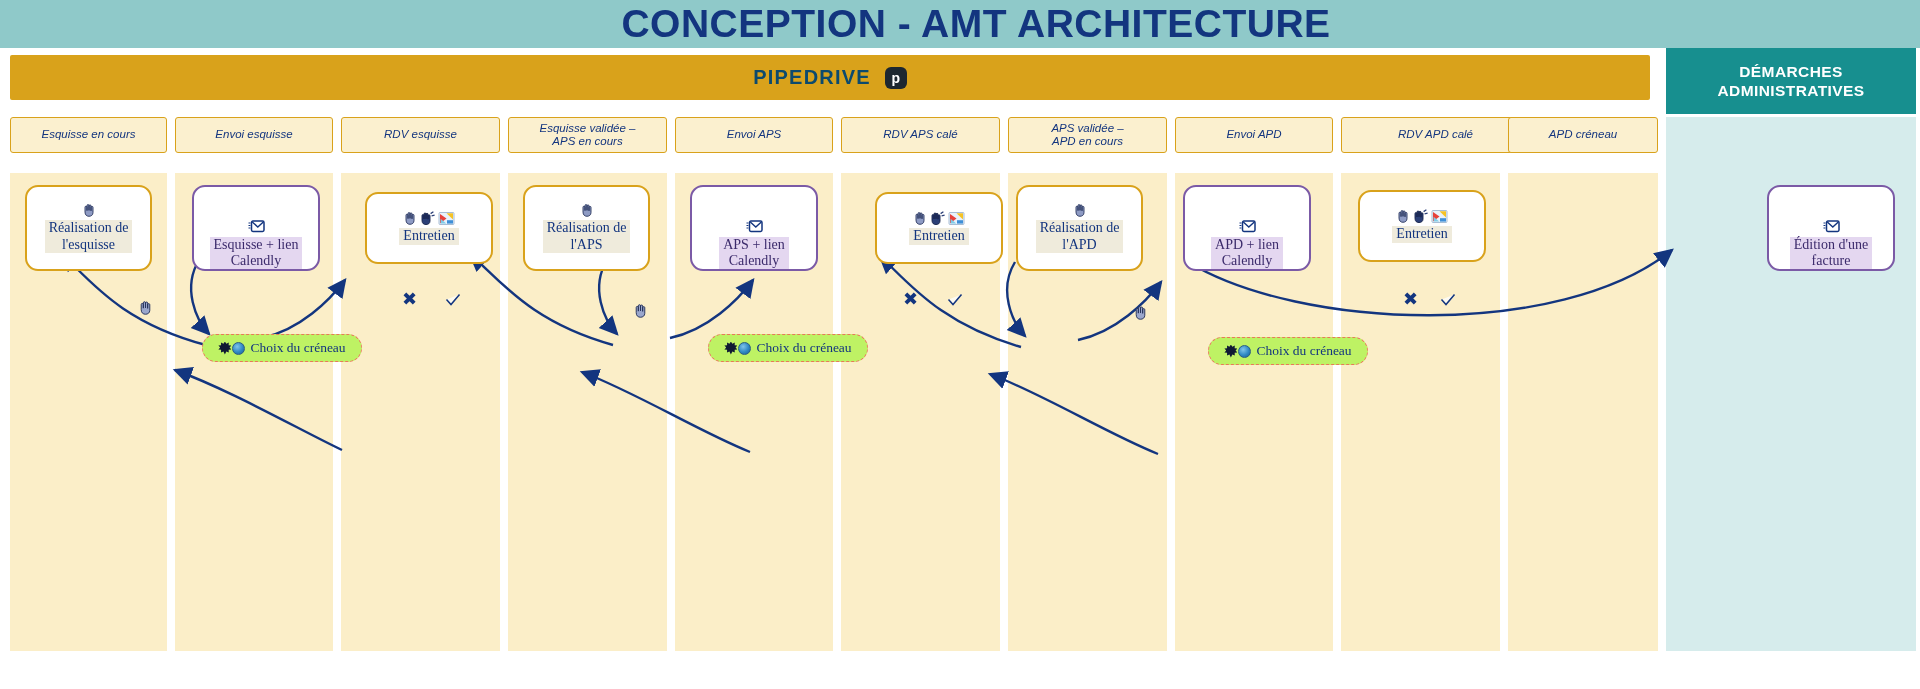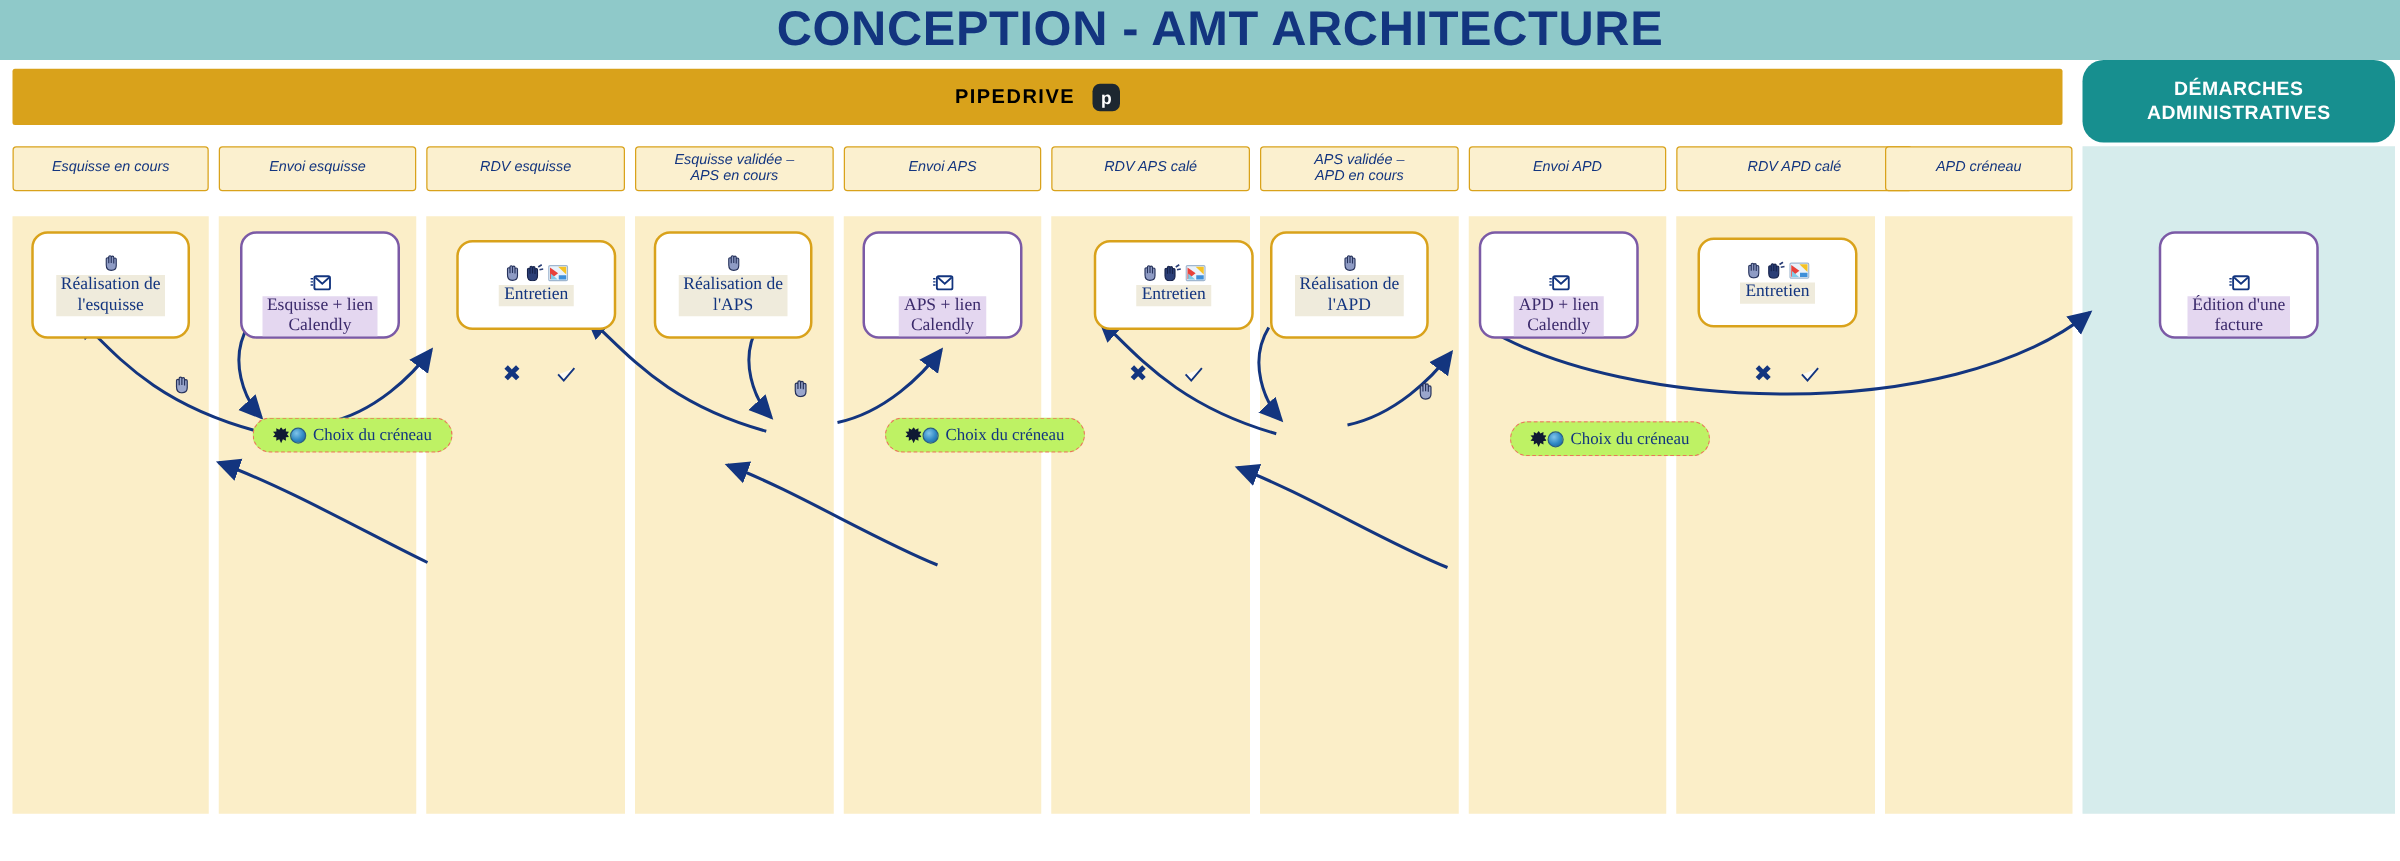--- a/index.html
+++ b/index.html
@@ -43,8 +43,8 @@
     gap: 14px;
   }
   #pipedrive-label {
-    font-size: 16px; font-weight: bold; letter-spacing: 1.2px;
-    color: #000000;
+    font-size: 20px; font-weight: bold; letter-spacing: 1.2px;
+    color: #0c4a6e;
   }
   #pipedrive-logo {
     width: 22px; height: 22px;

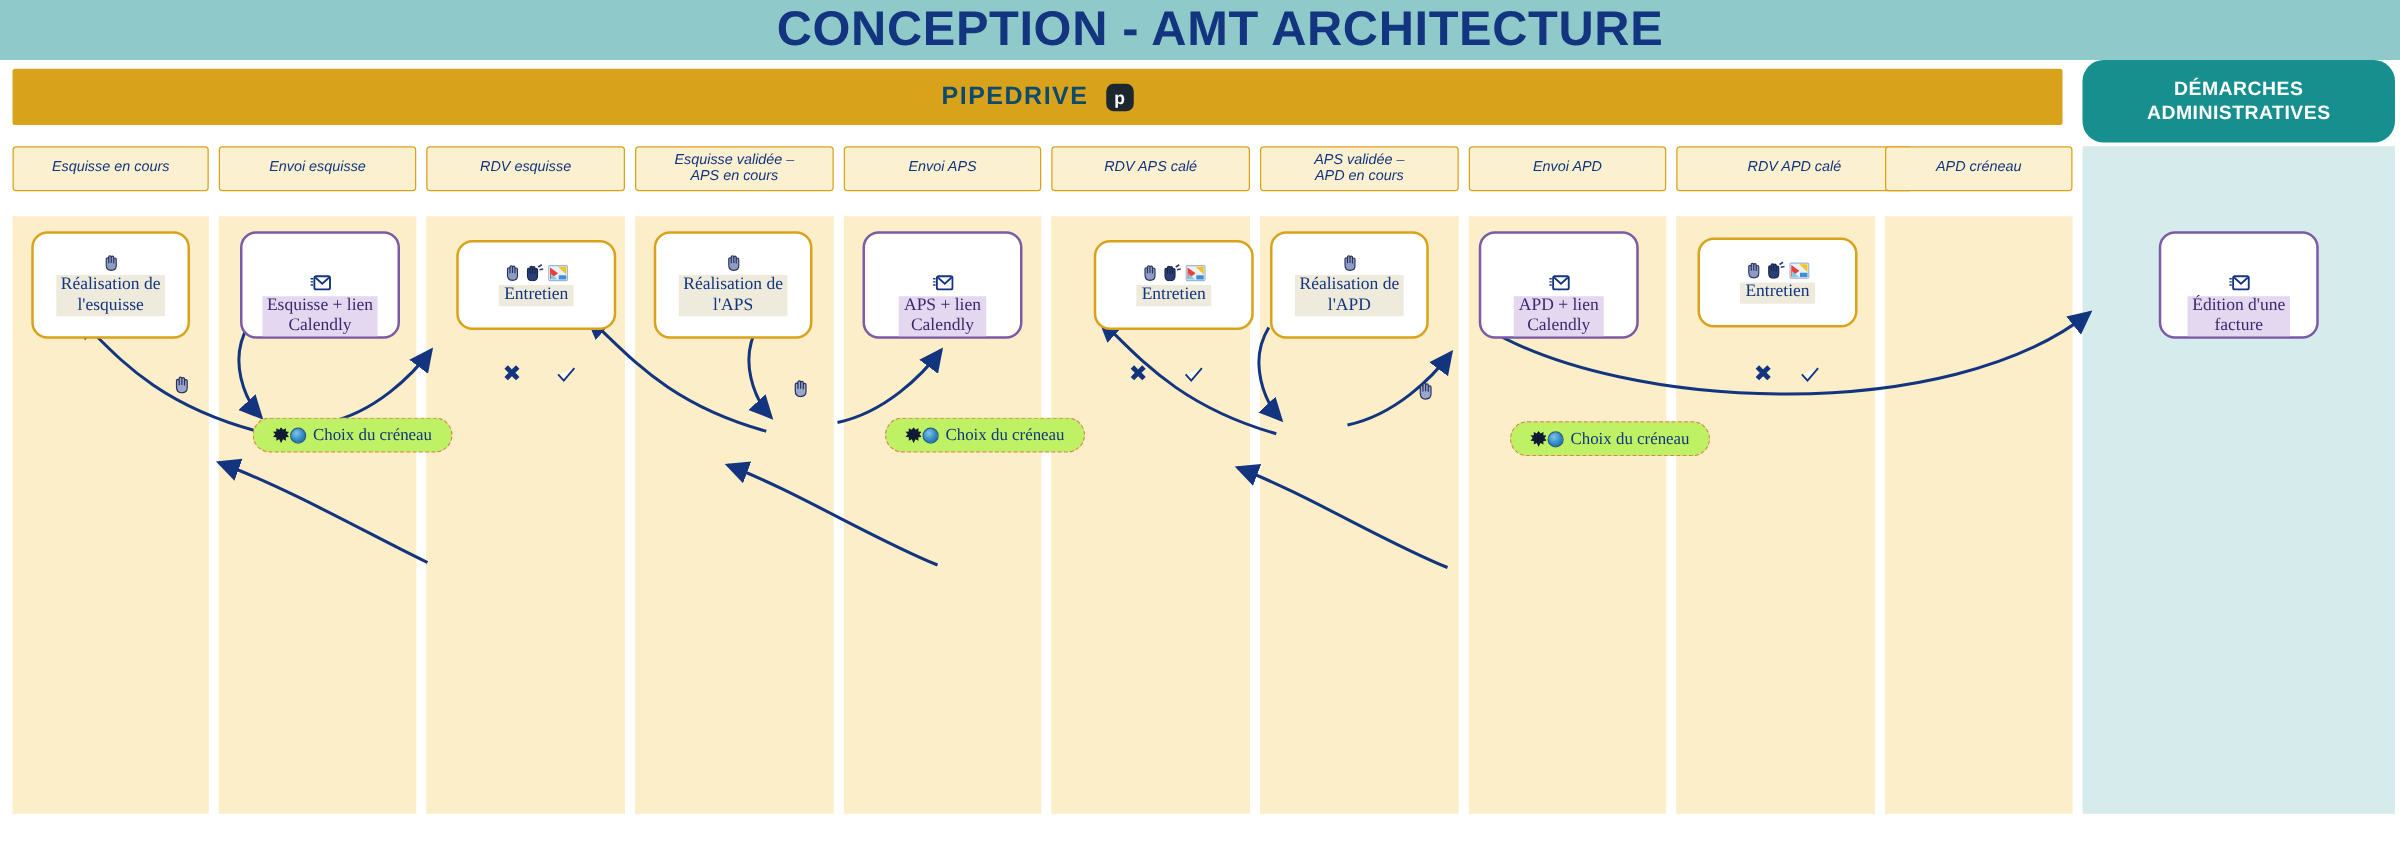--- a/index.html
+++ b/index.html
@@ -62,7 +62,6 @@
     background: #178f8f;
     display: flex; align-items: center; justify-content: center;
     text-align: center;
-    border-radius: 17px;
   }
   #demarches-label {
     color: #ffffff; font-size: 15.5px; font-weight: bold;

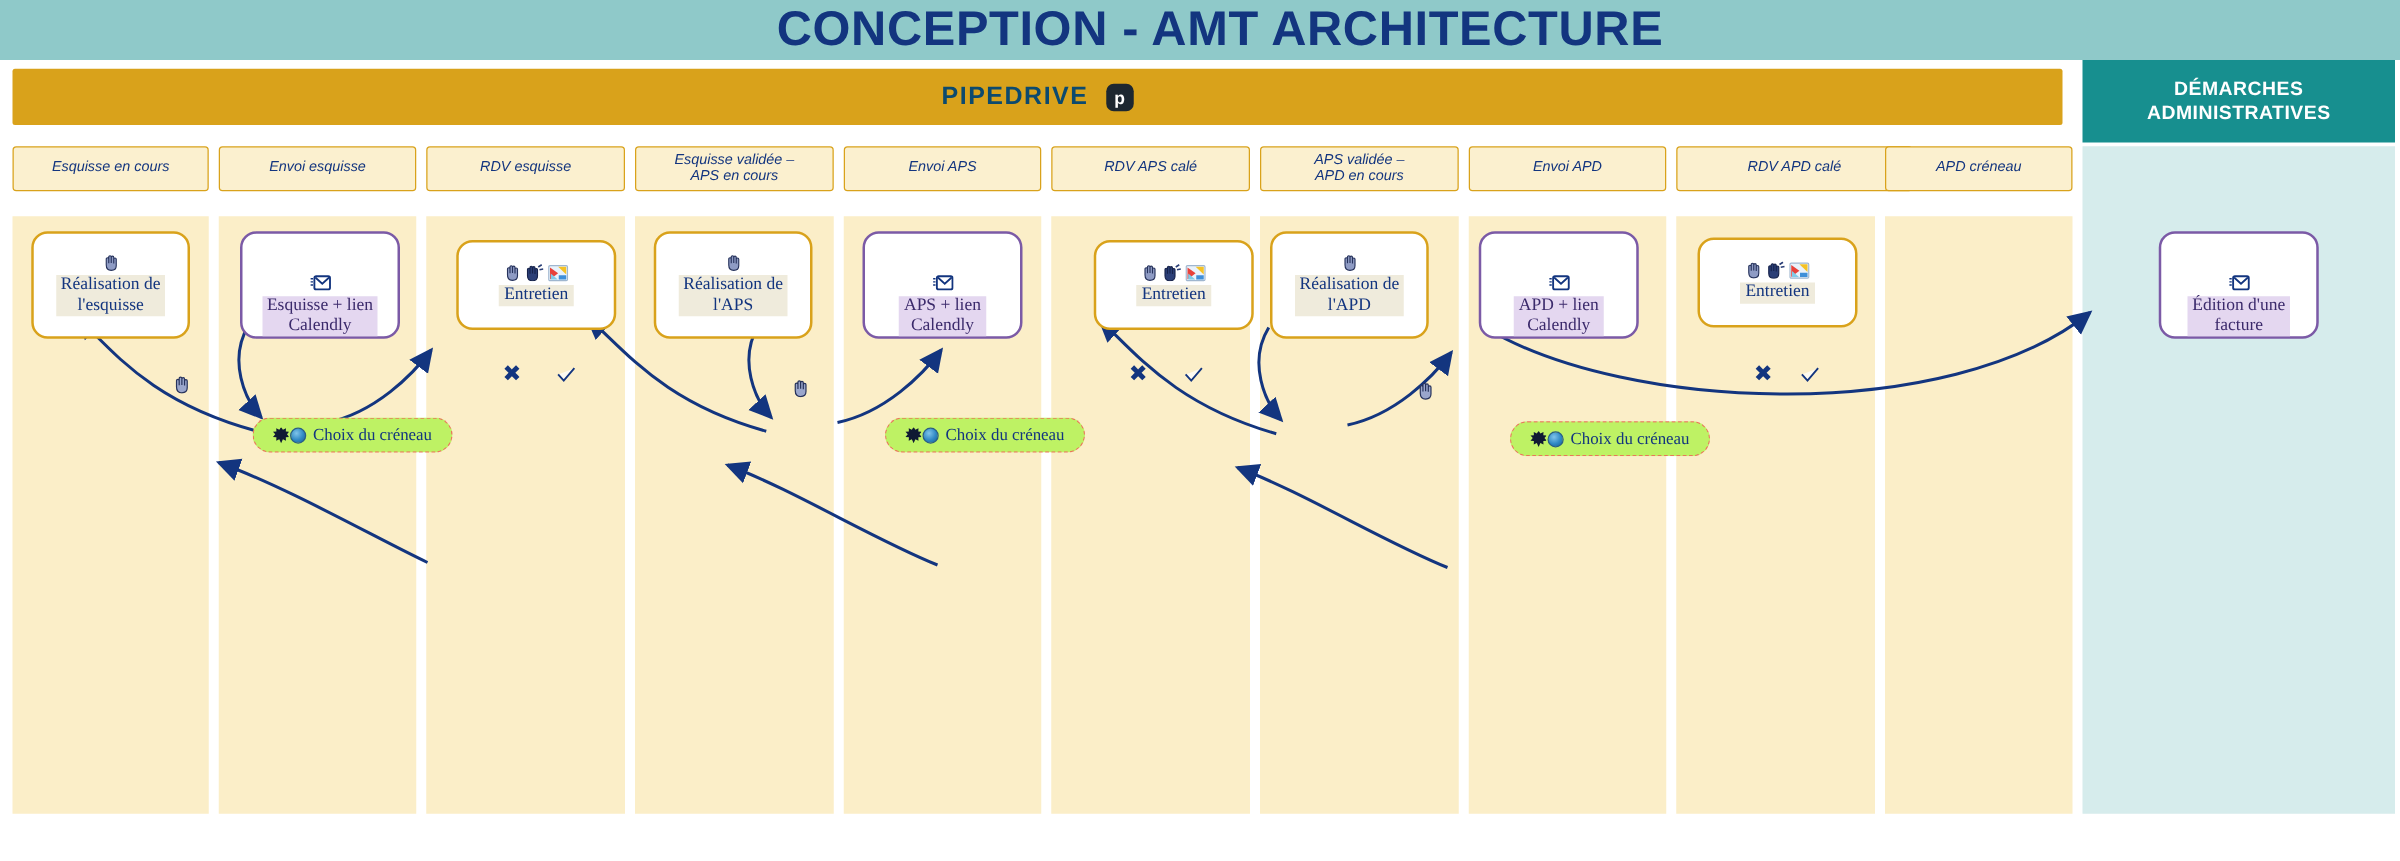--- a/index.html
+++ b/index.html
@@ -407,7 +407,7 @@
         </div>
         <div class="card-label">Entretien</div>
       </div>
-      <div class="card card-purple" style="left: 1727px; top: 185px; width: 128px; height: 86px;">
+      <div class="card card-purple" style="left: 1767px; top: 185px; width: 128px; height: 86px;">
         <div class="card-icons">
           <span><svg width="17" height="13" viewBox="0 0 17 13">
               <rect x="3.5" y="1" width="12.5" height="10.5" rx="1.4" fill="#fff" stroke="#13357f" stroke-width="1.5"></rect>

